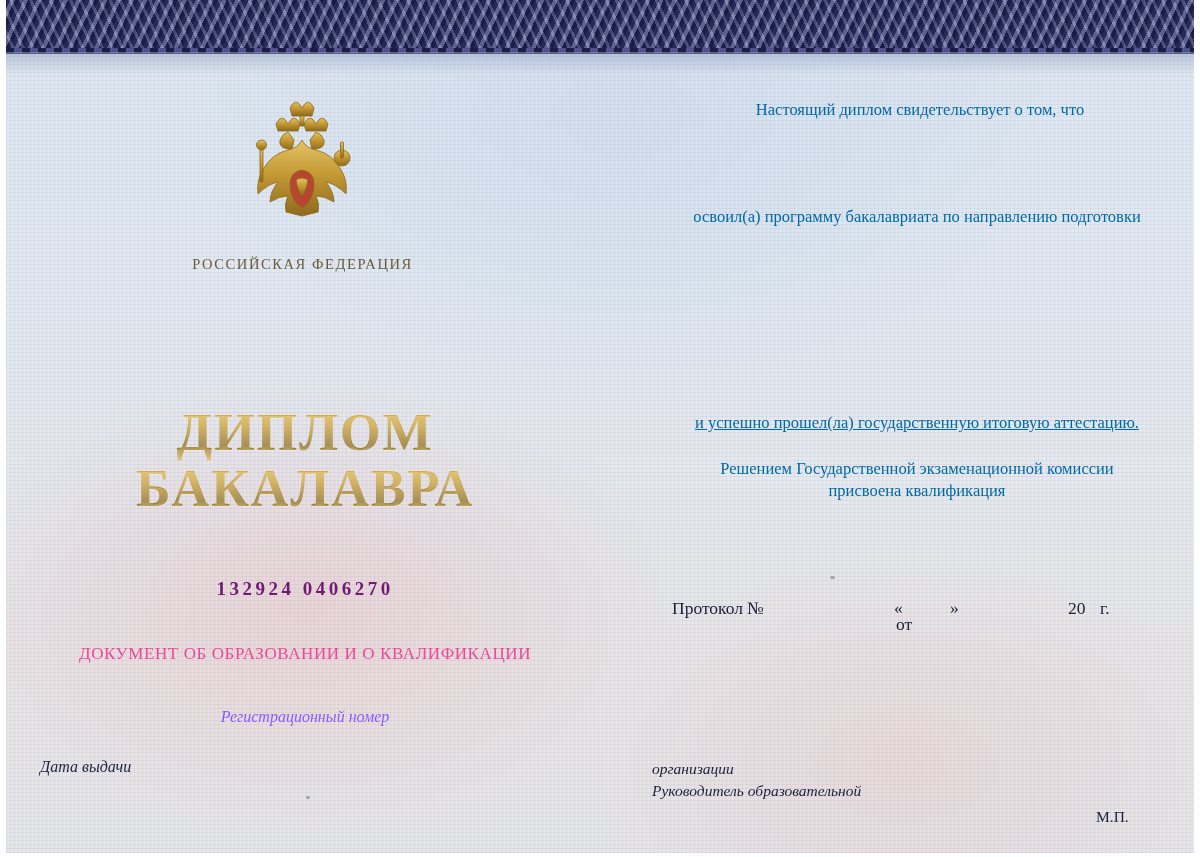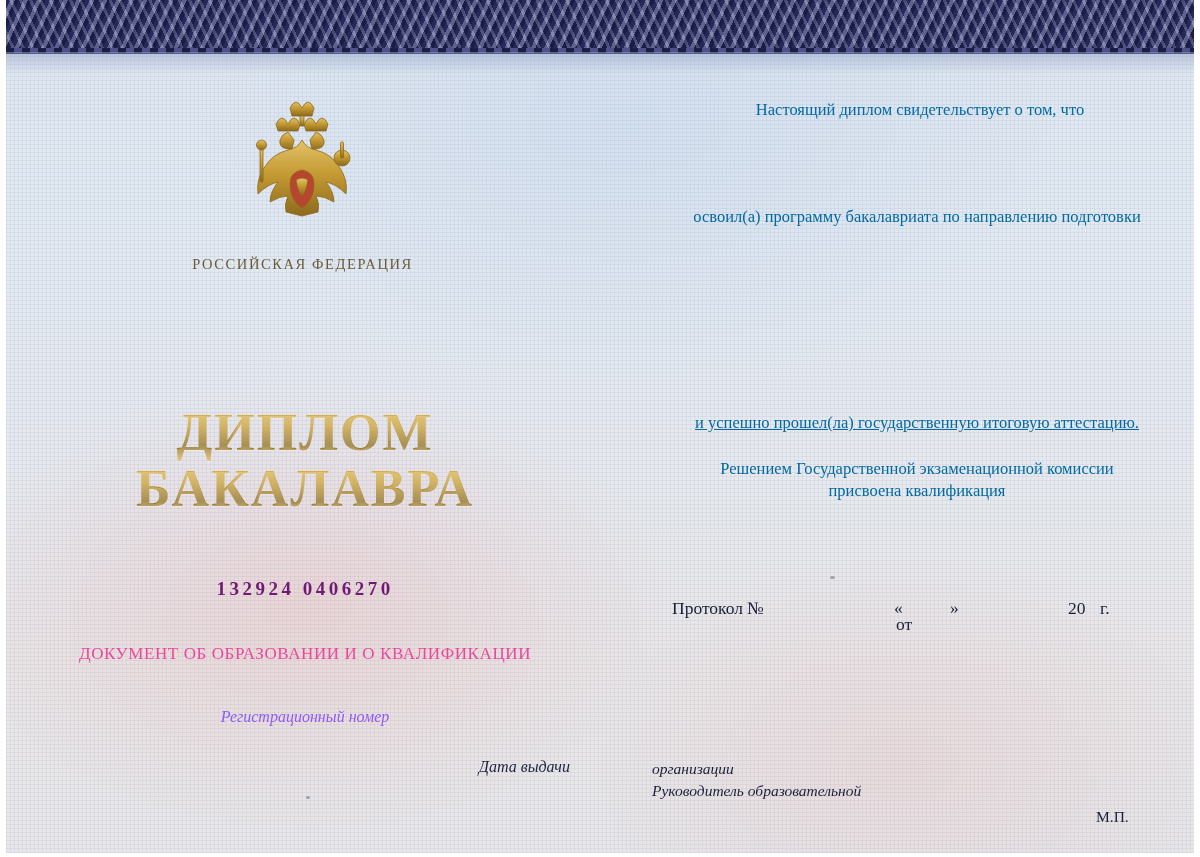--- a/index.html
+++ b/index.html
@@ -155,7 +155,7 @@
     left: 40px;
     top: 758px;
     width: 530px;
-    text-align: right;
+    text-align: left;
     font-size: 16px;
     font-style: italic;
     color: #1d2340;

